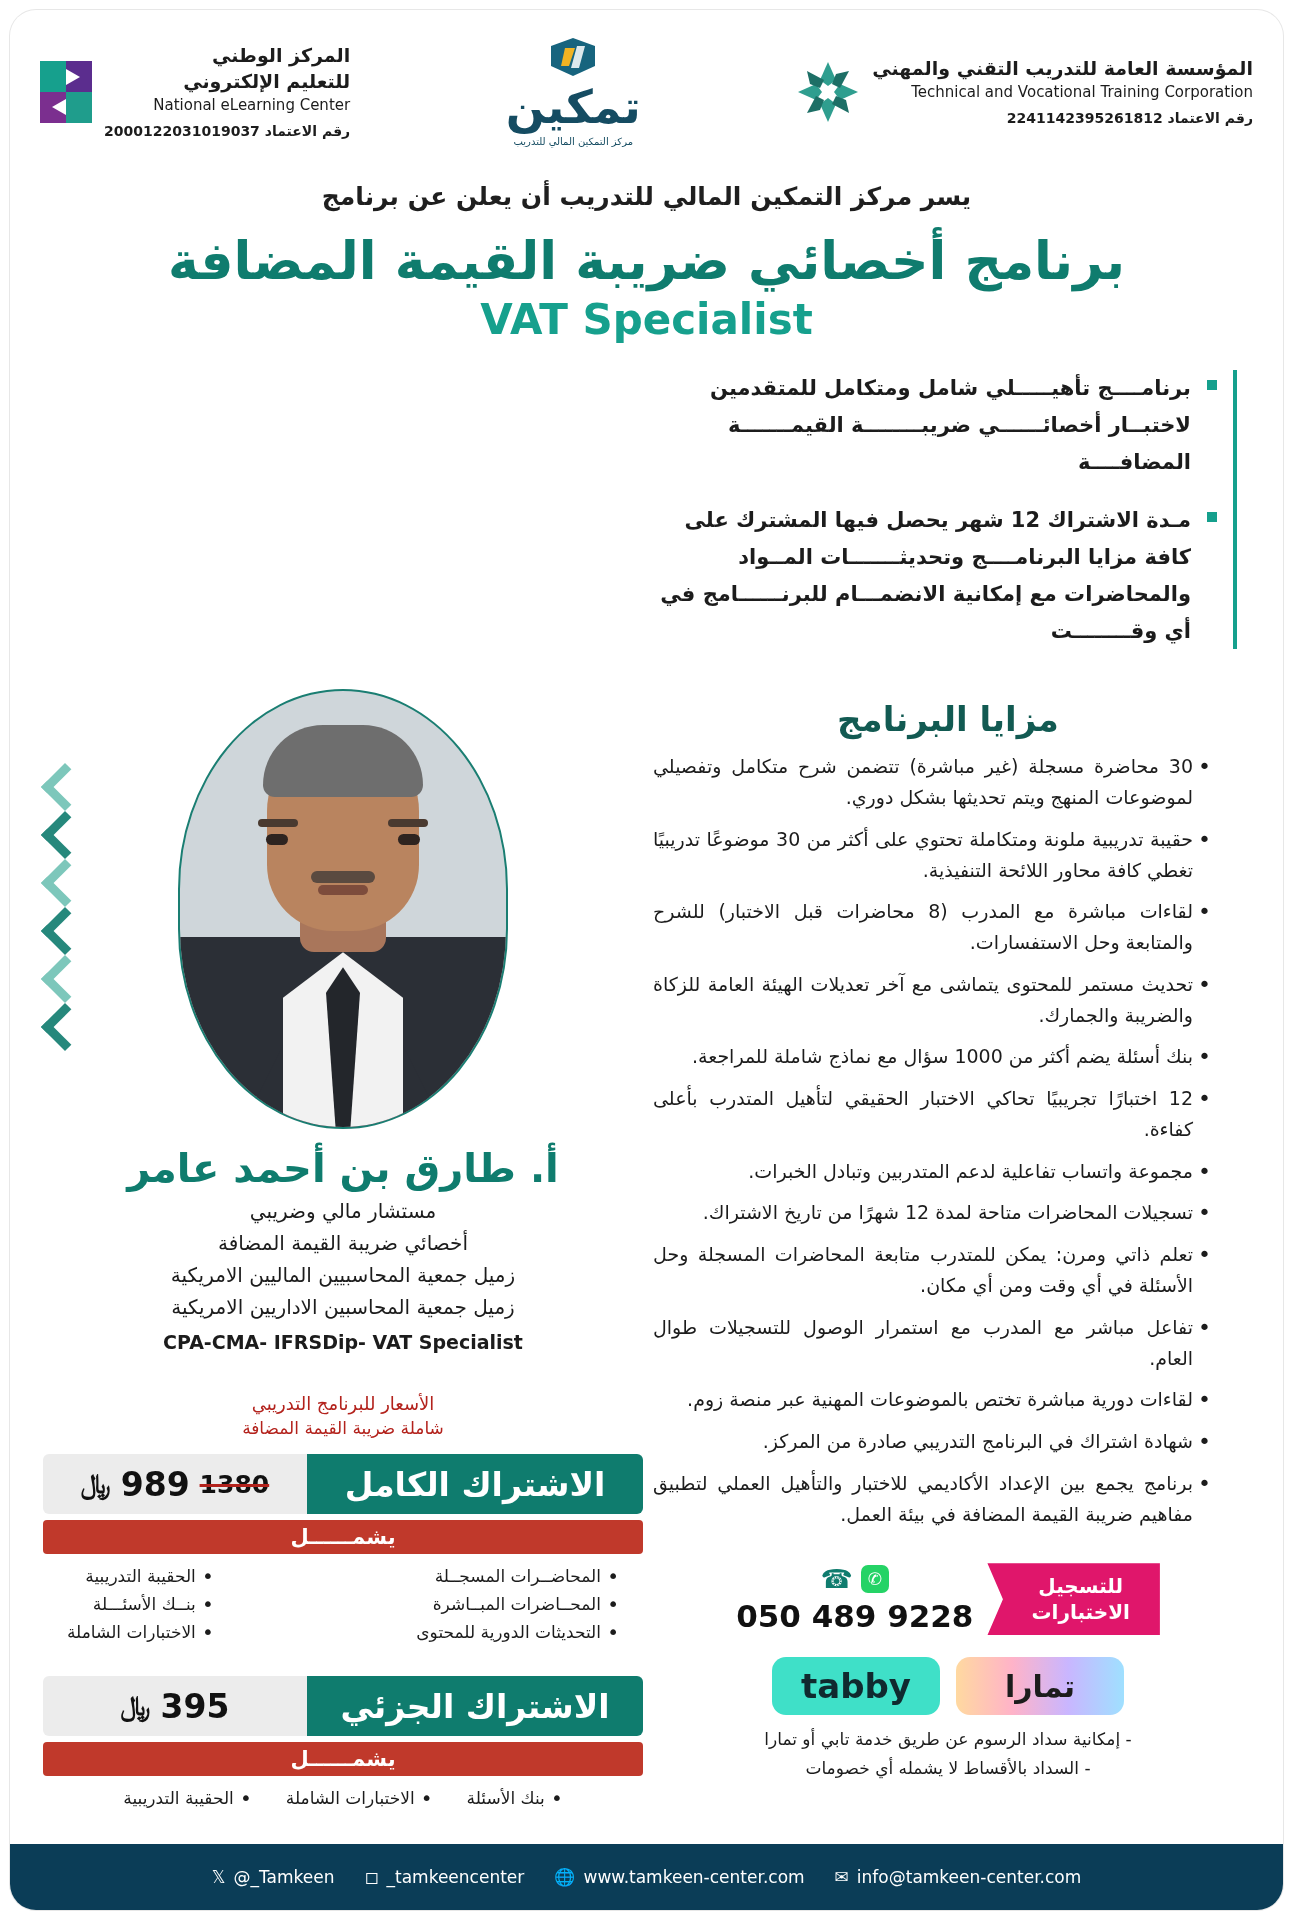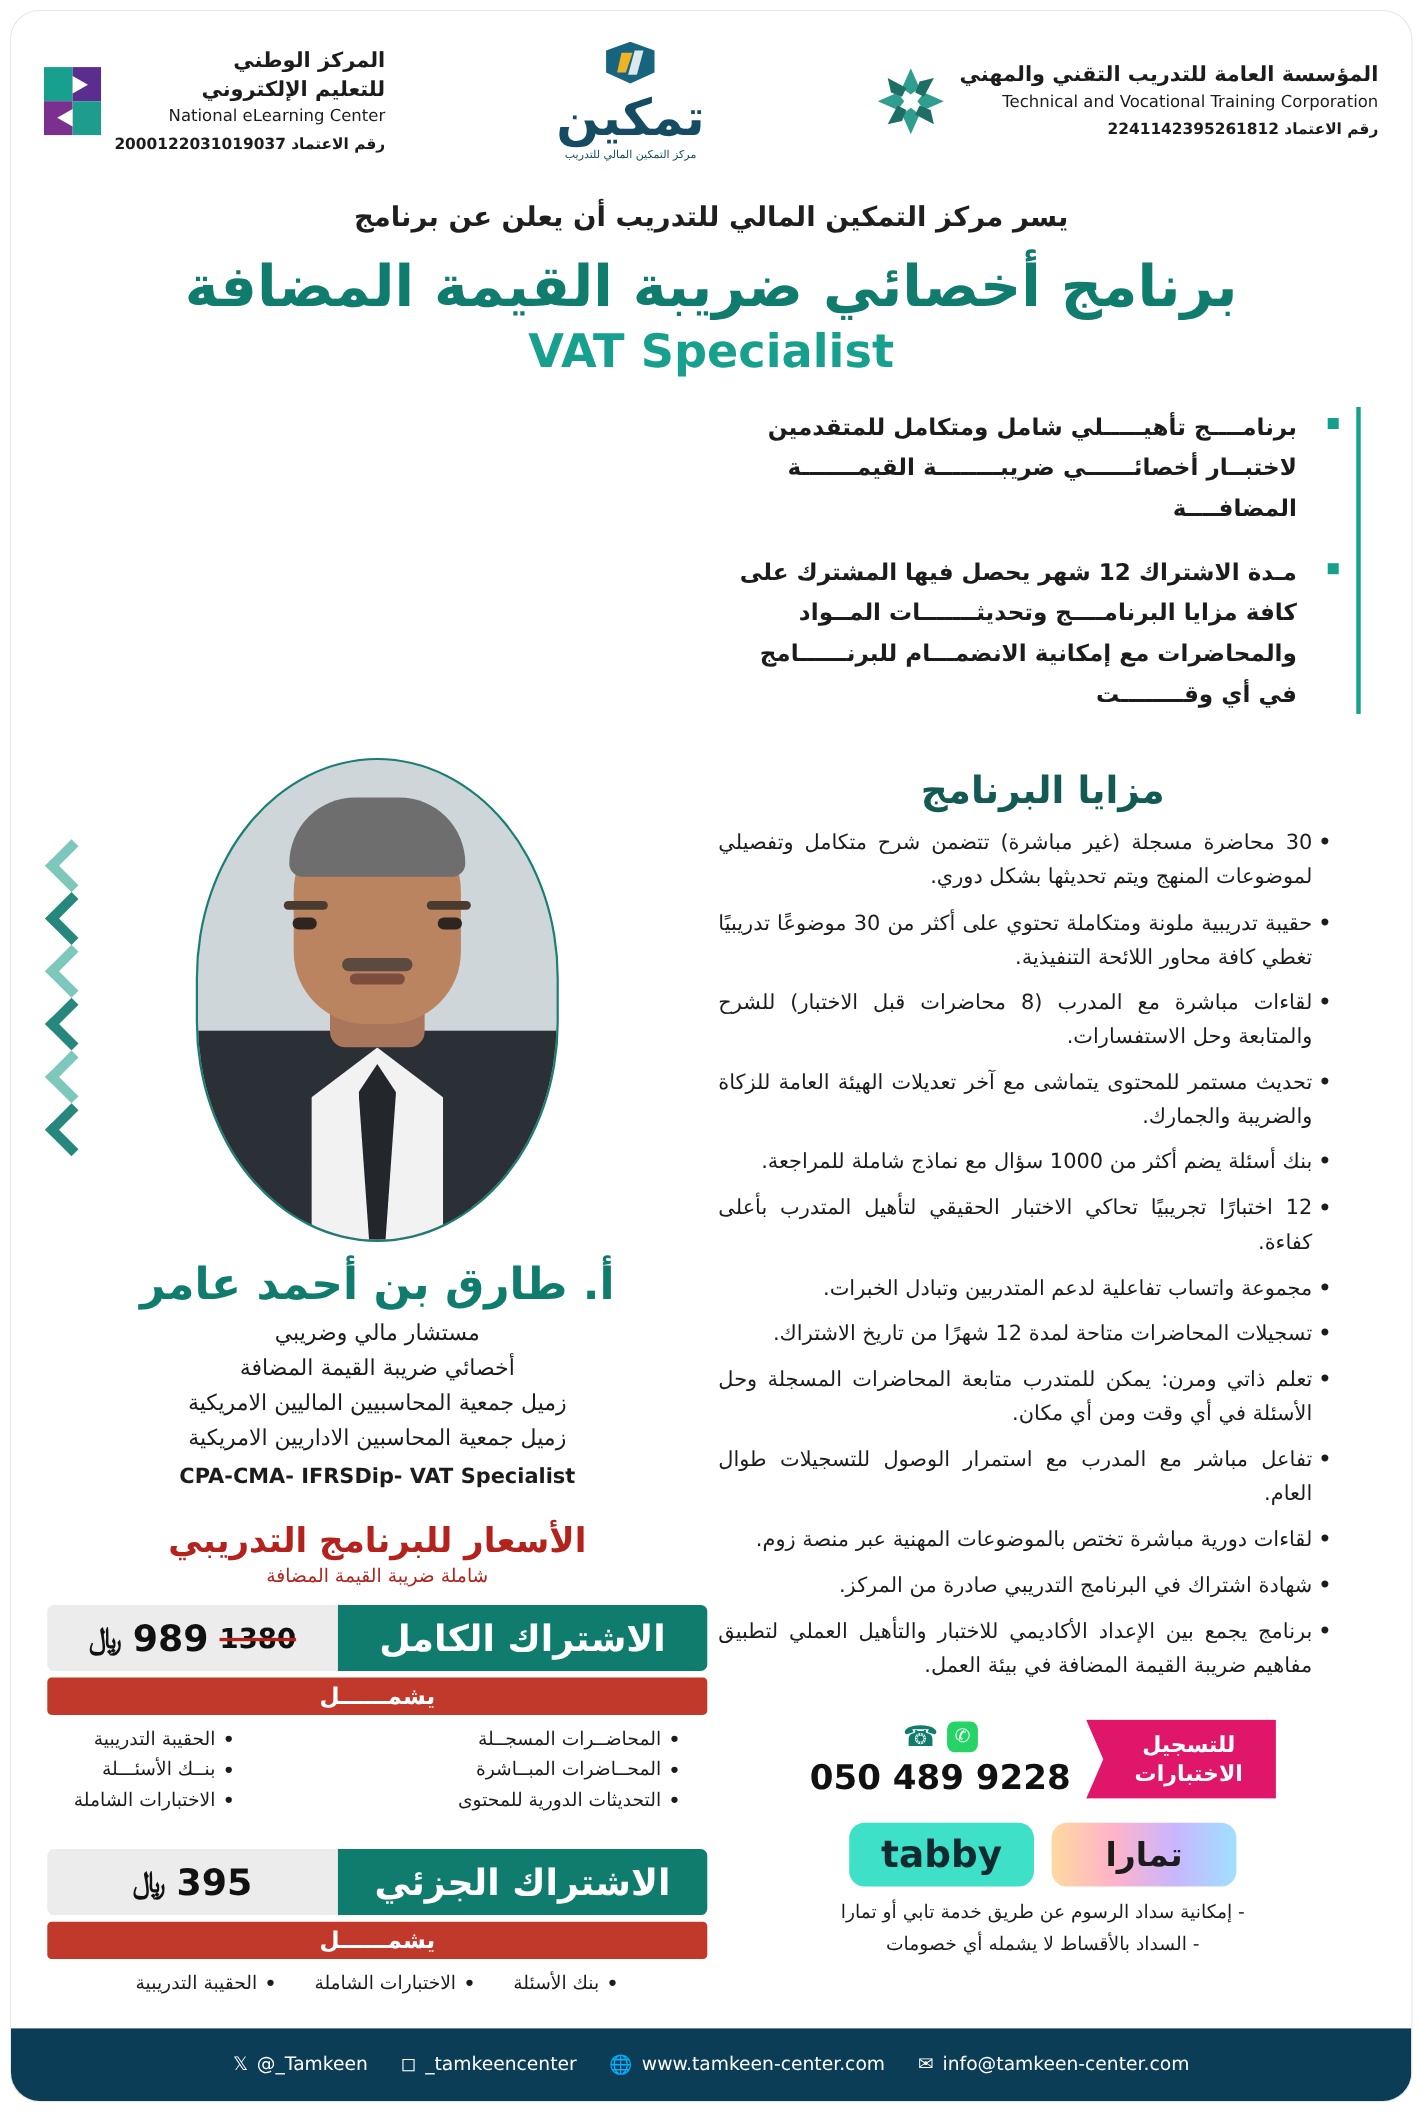--- a/index.html
+++ b/index.html
@@ -72,7 +72,7 @@
     padding-right: 0;
     position: relative;
   }
-  .ib-row { display:flex; align-items:flex-start; gap:28px; padding: 0 16px 0 0; margin-bottom: 22px; text-align: right;}
+  .ib-row { display:flex; align-items:flex-start; gap:16px; padding: 0 16px 0 0; margin-bottom: 22px; text-align: right;}
   .ib-sq { width: 10px; height:10px; background:#15a08d; margin-top: 10px; flex:none;}
   .ib-txt { font-size: 21px; font-weight:bold; color:#1c1c1c; line-height:1.75; }
 

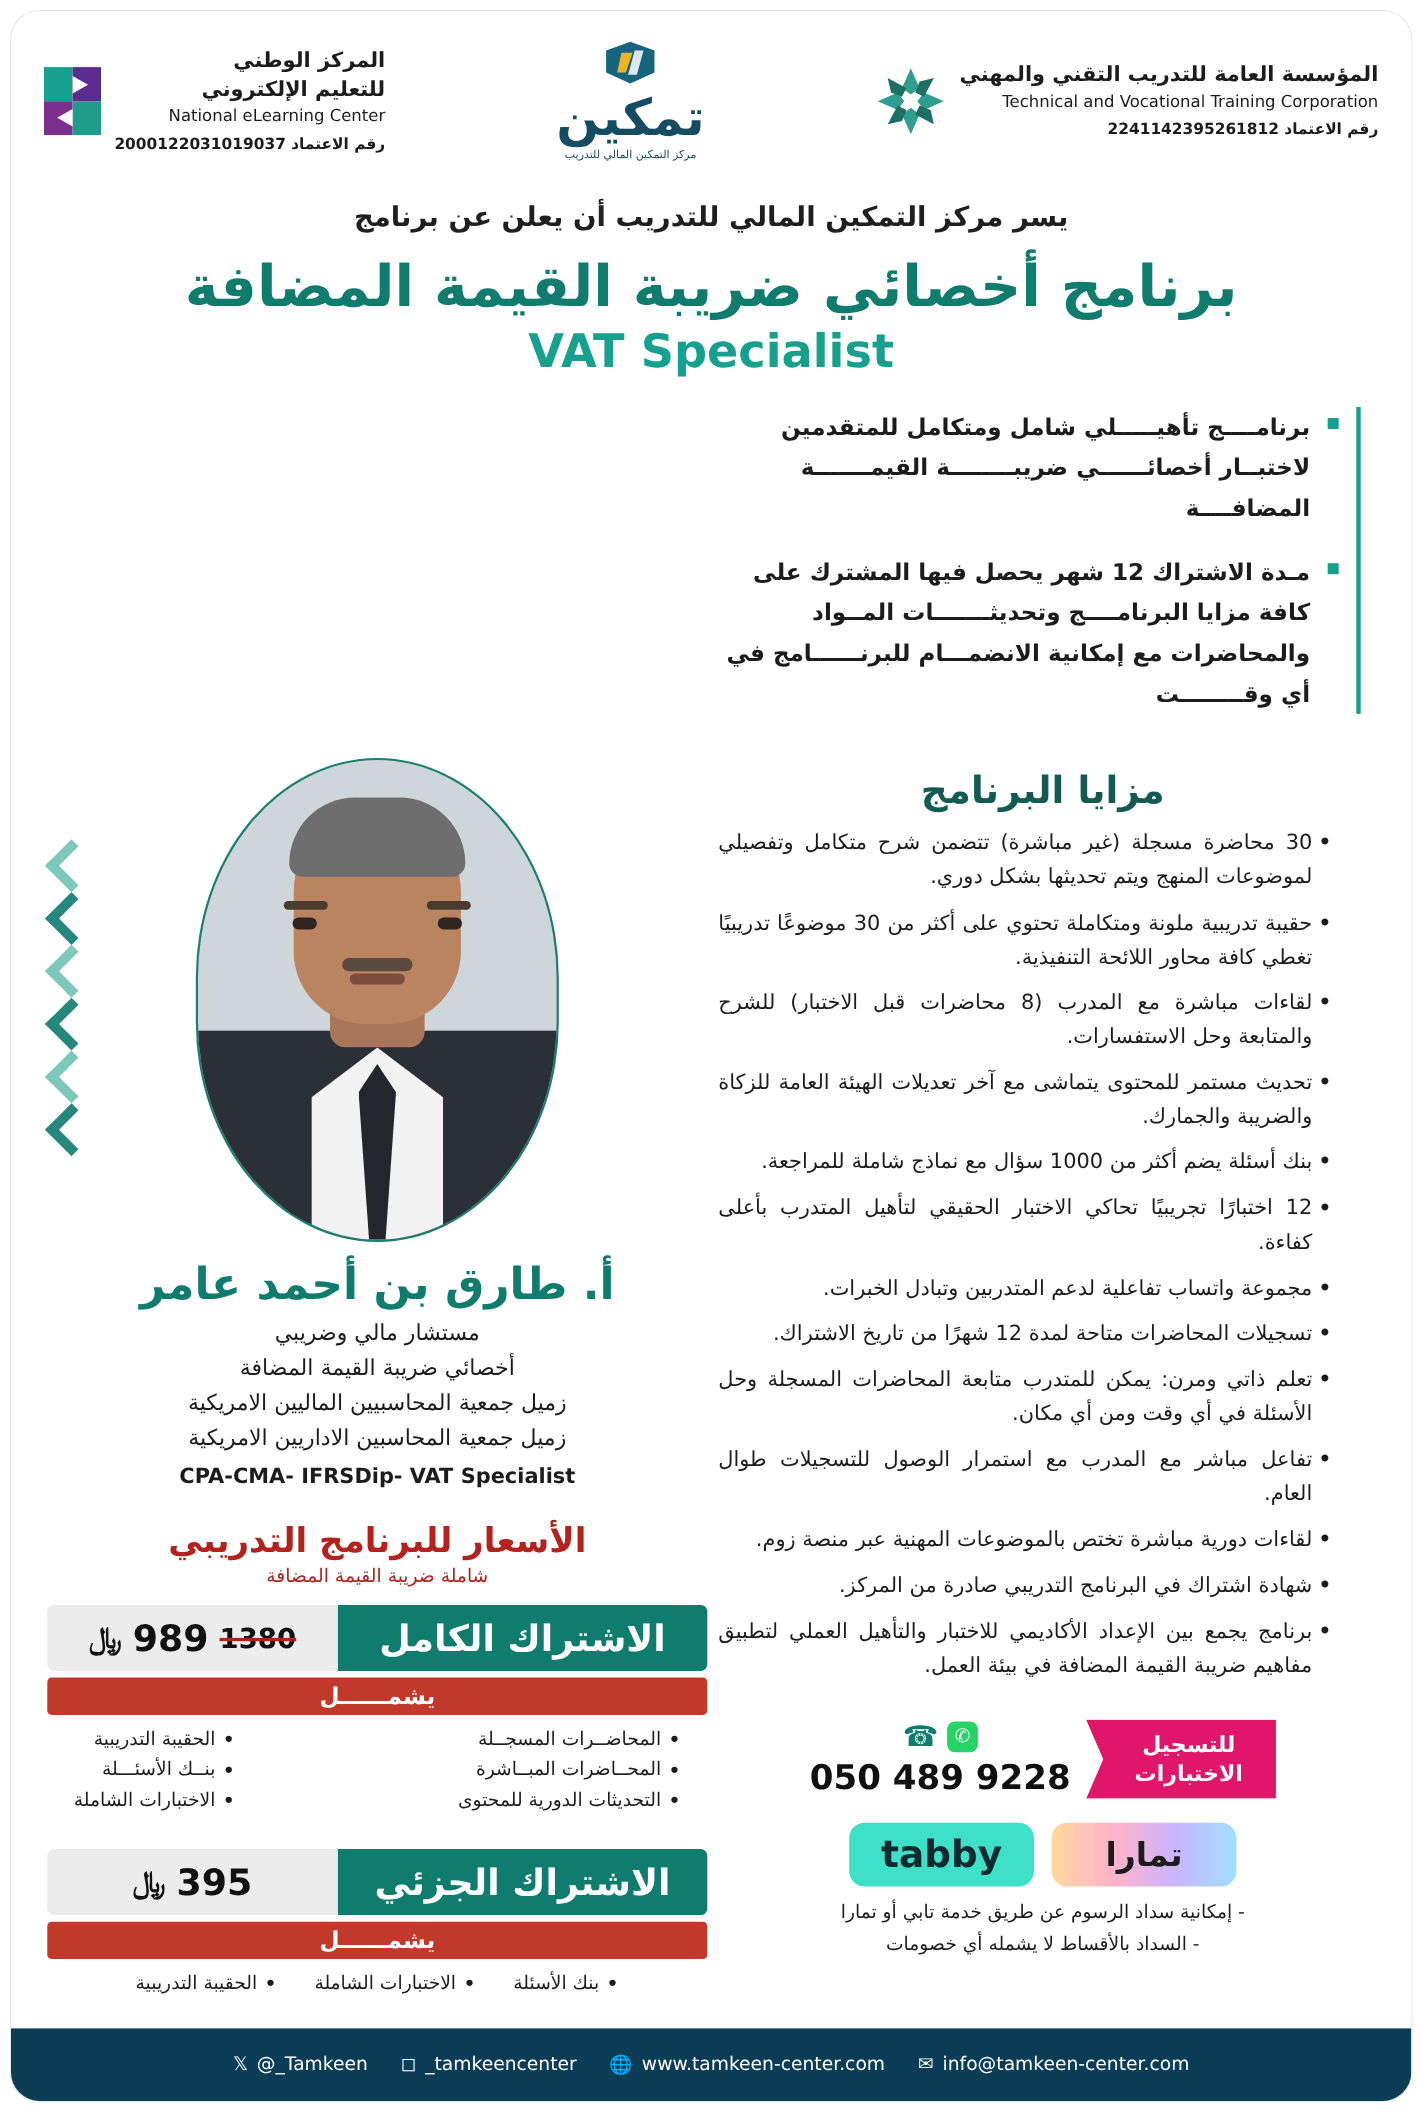--- a/index.html
+++ b/index.html
@@ -135,7 +135,7 @@
   .tr-cert { text-align:center; font-size: 19px; font-weight:bold; color:#1c1c1c; margin-top: 12px; direction:ltr;}
 
   
-  .price-title { text-align:center; font-size: 31px; font-weight:bold; color:#b3221c; margin-top: 30px;}
+  .price-title { text-align:center; font-size: 18px; font-weight:normal; color:#b3221c; margin-top: 40px;}
   .price-sub { text-align:center; font-size: 17px; color:#b3221c; margin-top: 4px;}
 
   .plan { margin-top: 16px; }

